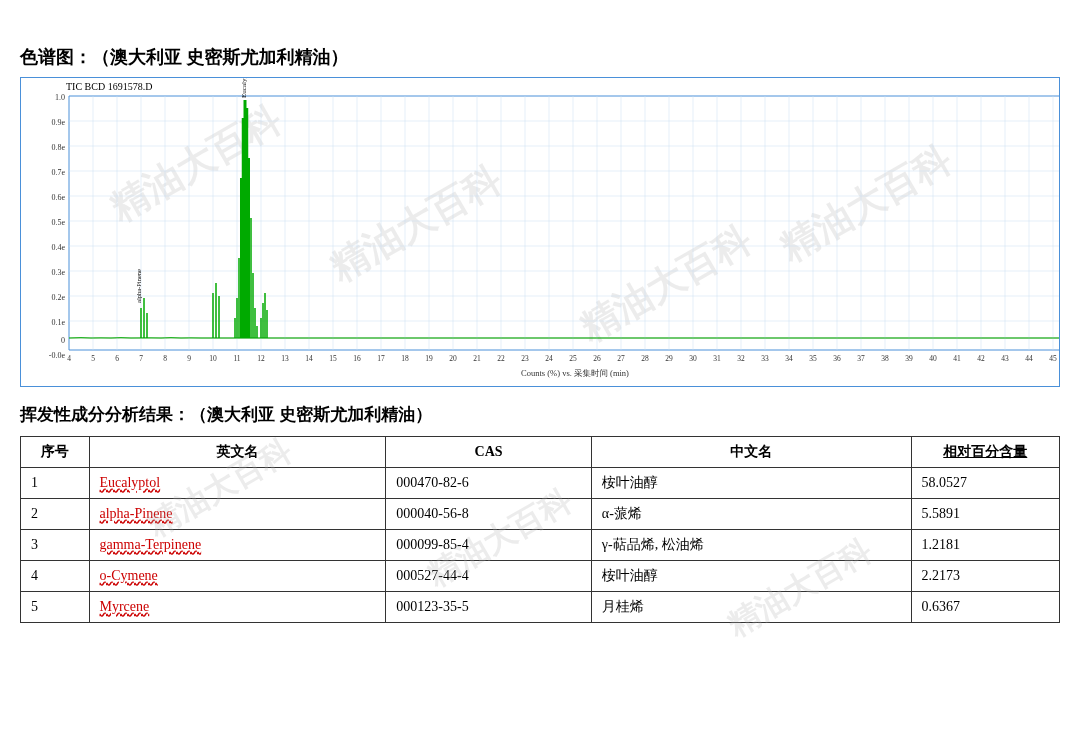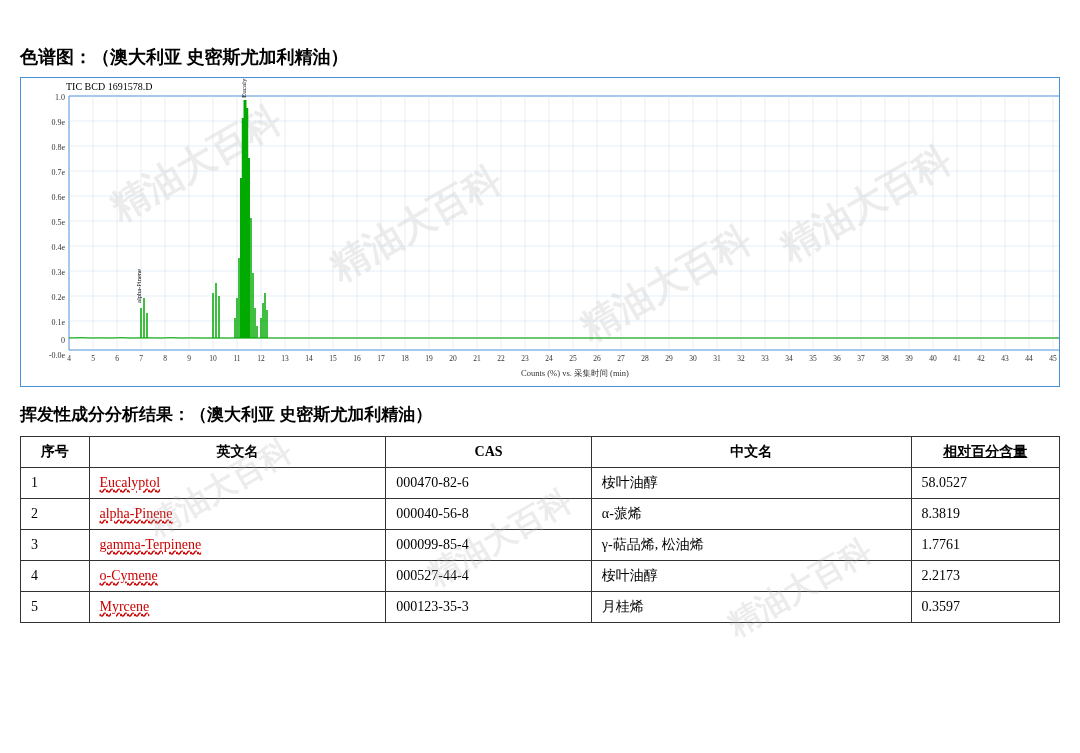--- a/index.html
+++ b/index.html
@@ -291,7 +291,7 @@
             <td class="en-name">alpha-Pinene</td>
             <td class="cas-col">000040-56-8</td>
             <td>α-蒎烯</td>
-            <td>8.3819</td>
+            <td>5.5891</td>
           </tr>
           <tr>
             <td>3</td>

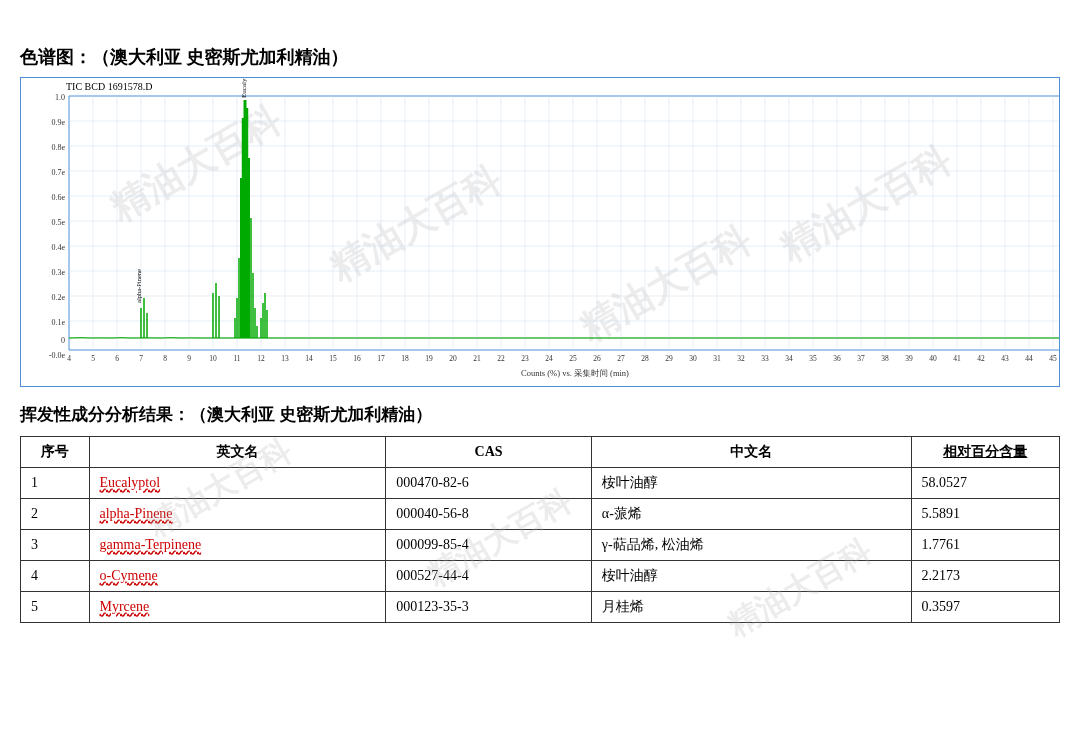--- a/index.html
+++ b/index.html
@@ -298,7 +298,7 @@
             <td class="en-name">gamma-Terpinene</td>
             <td class="cas-col">000099-85-4</td>
             <td>γ-萜品烯, 松油烯</td>
-            <td>1.7761</td>
+            <td>1.2181</td>
           </tr>
           <tr>
             <td>4</td>

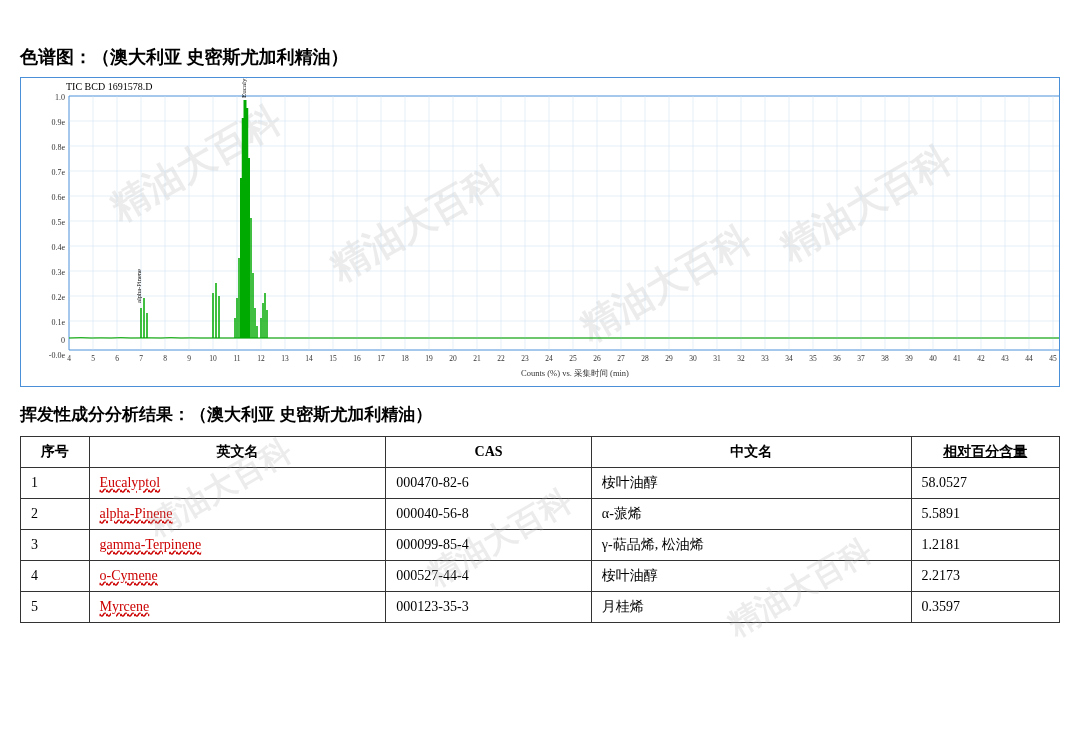--- a/index.html
+++ b/index.html
@@ -310,7 +310,7 @@
           <tr>
             <td>5</td>
             <td class="en-name">Myrcene</td>
-            <td class="cas-col">000123-35-3</td>
+            <td class="cas-col">000123-35-5</td>
             <td>月桂烯</td>
             <td>0.3597</td>
           </tr>

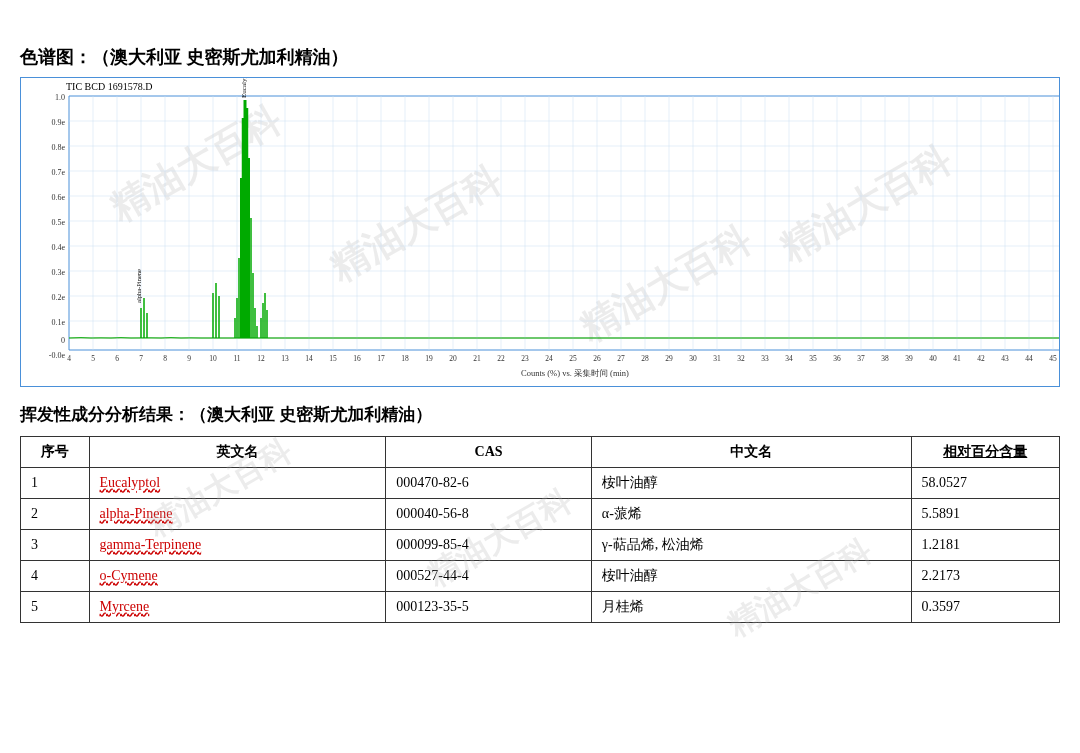--- a/index.html
+++ b/index.html
@@ -312,7 +312,7 @@
             <td class="en-name">Myrcene</td>
             <td class="cas-col">000123-35-5</td>
             <td>月桂烯</td>
-            <td>0.3597</td>
+            <td>0.6367</td>
           </tr>
         </tbody>
     </table>

